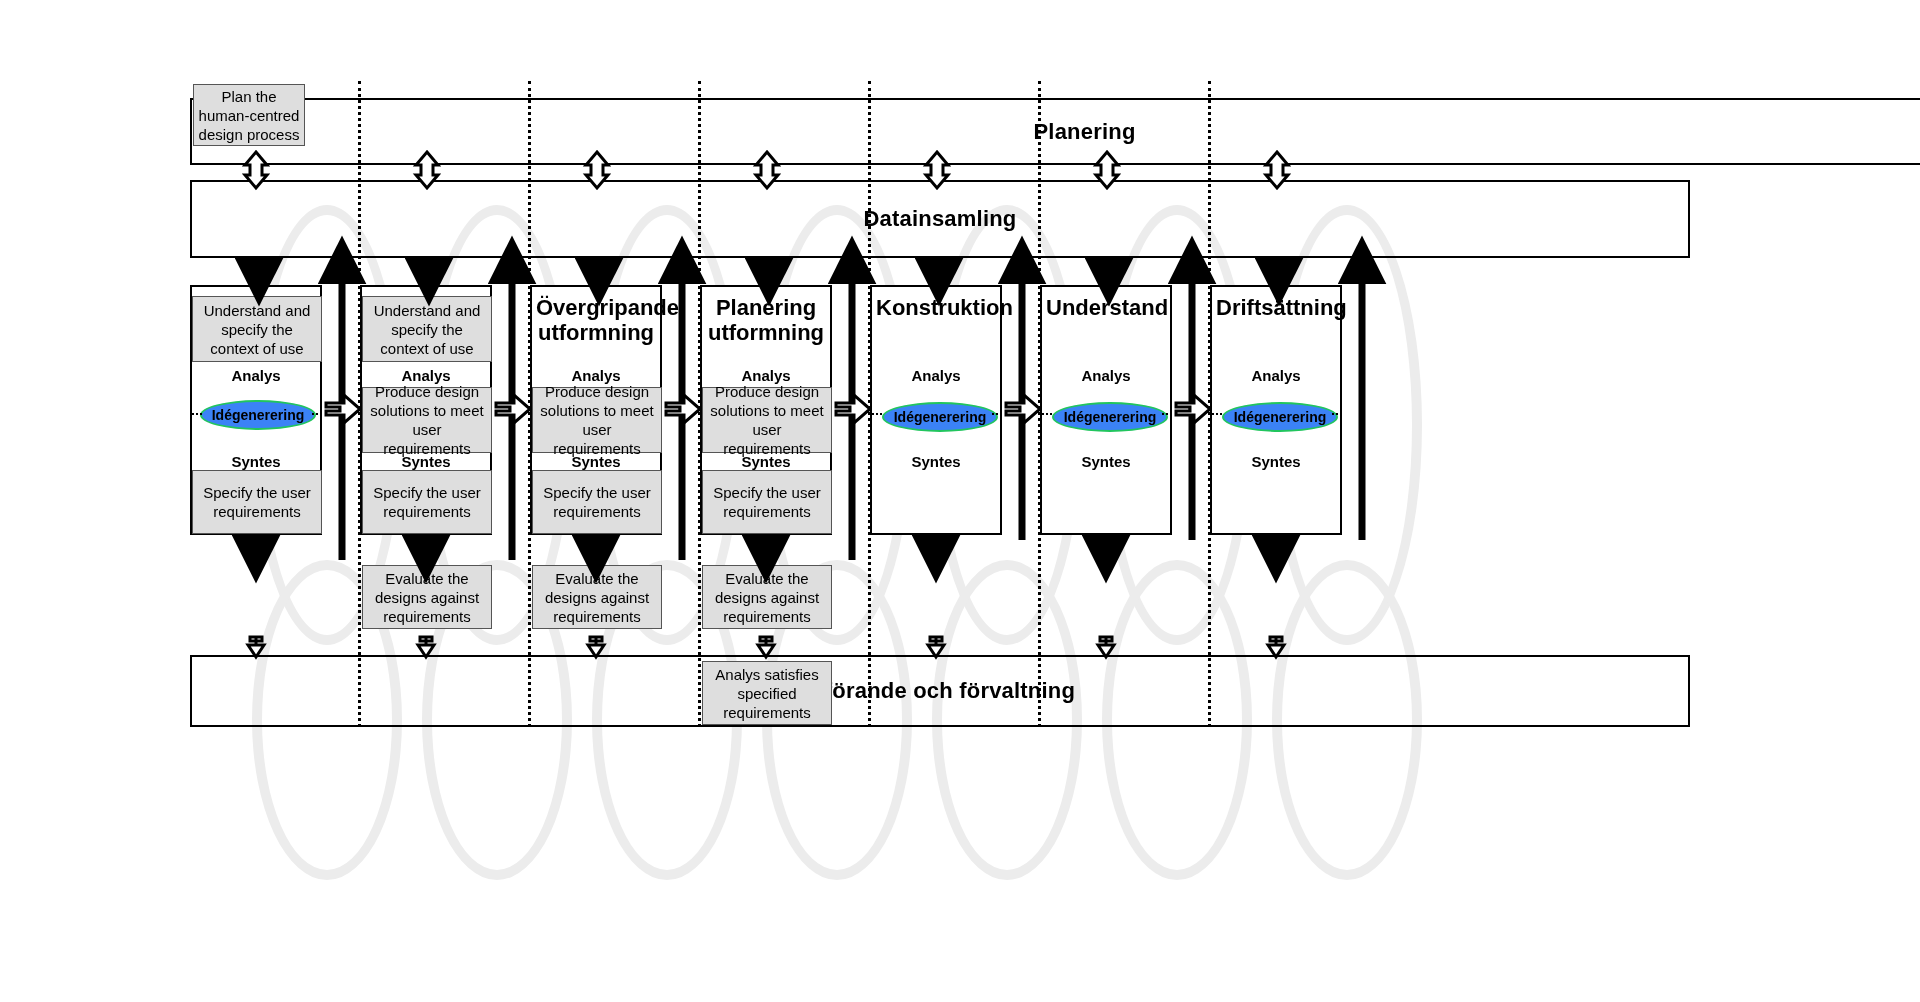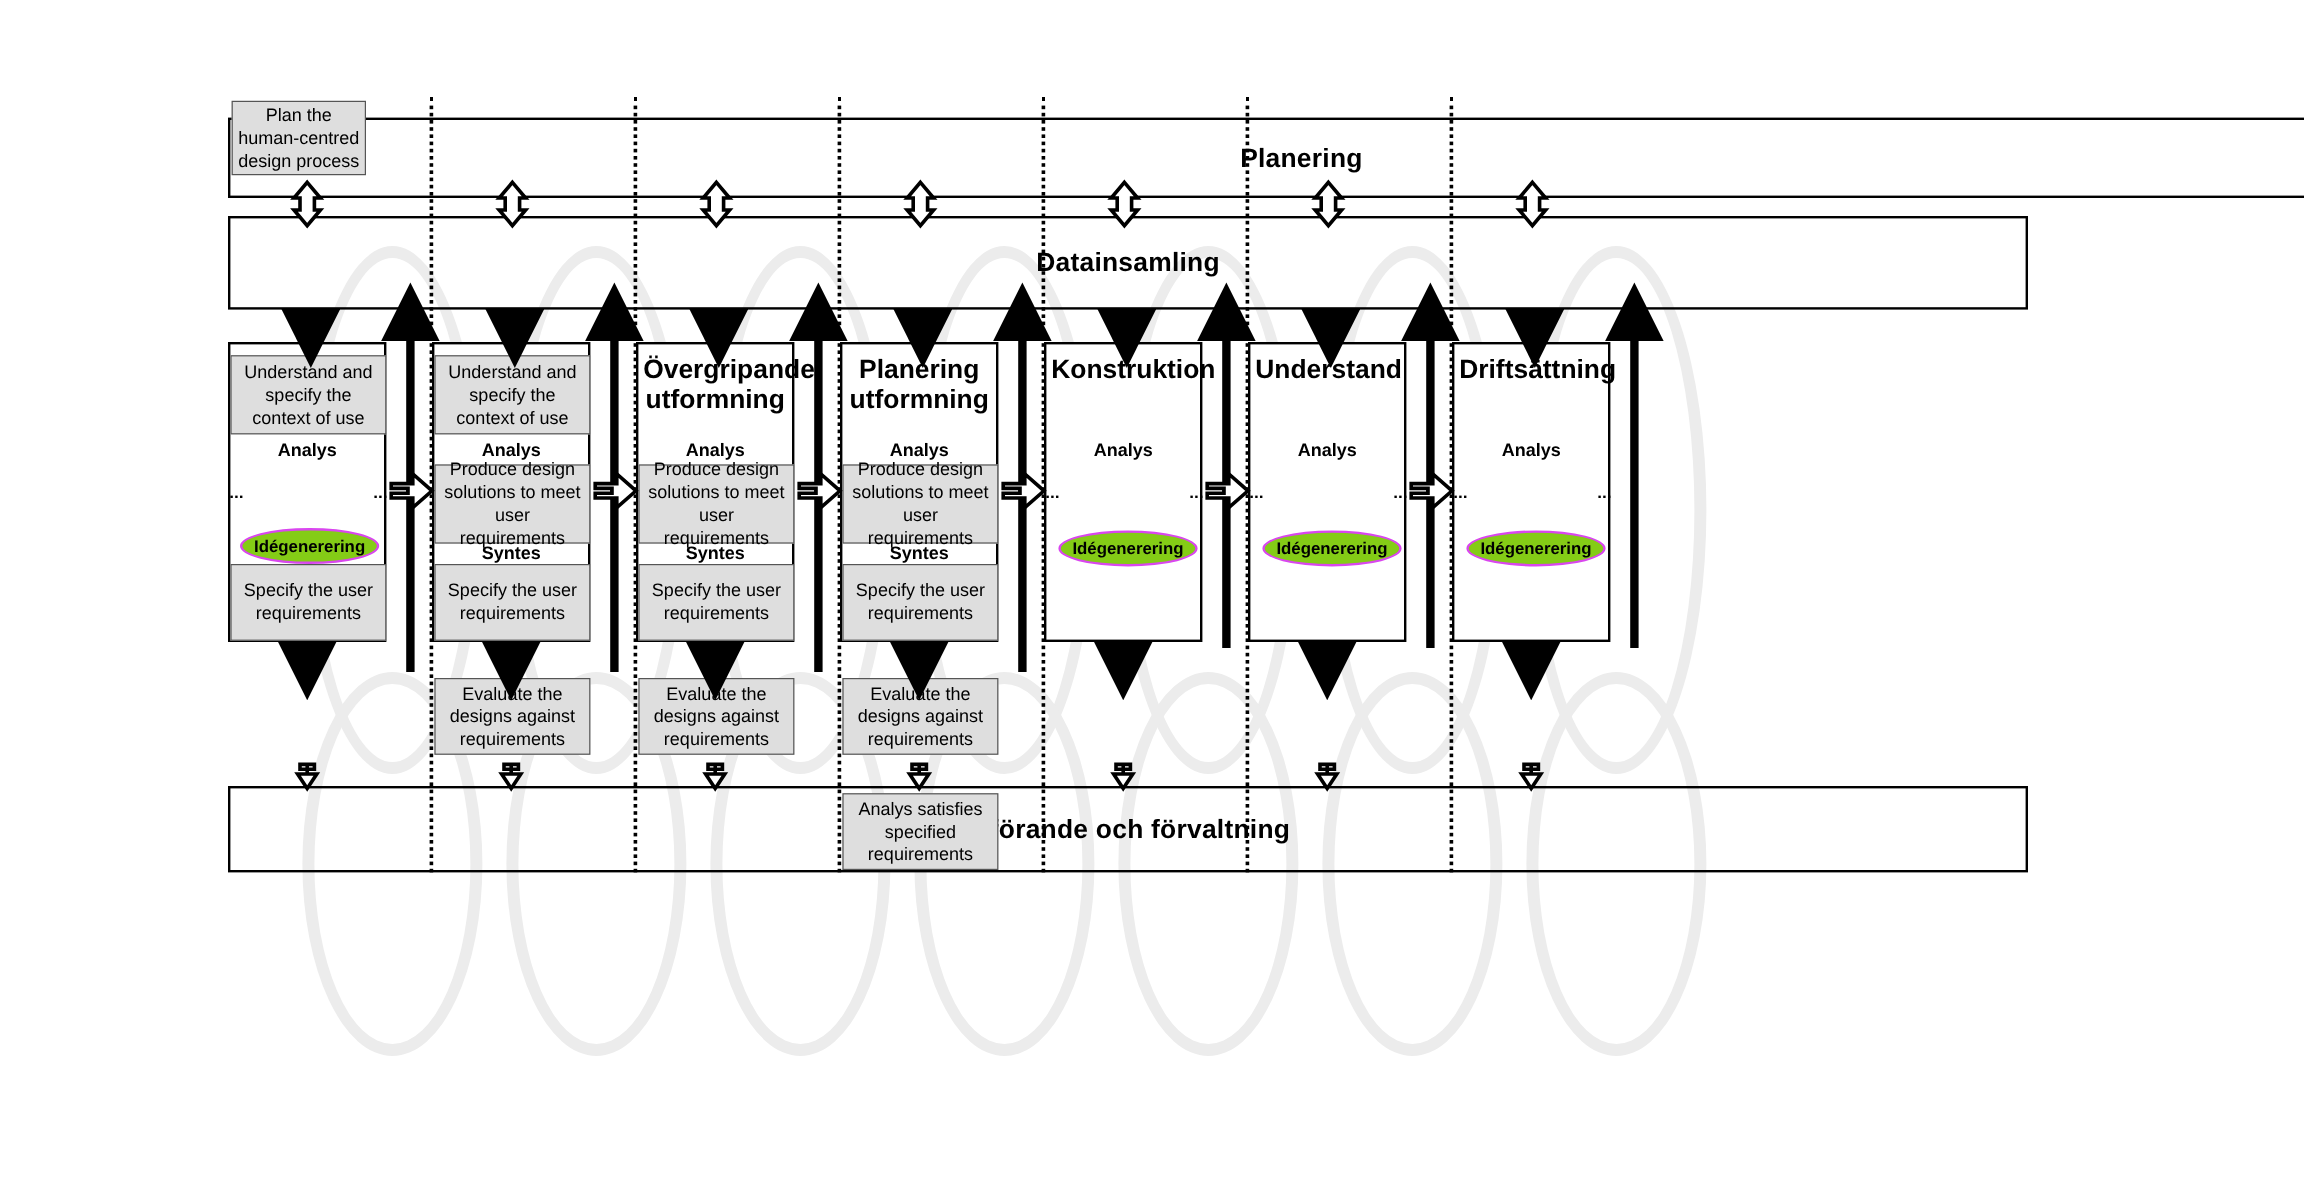--- a/index.html
+++ b/index.html
@@ -21,9 +21,9 @@
     display:flex;align-items:center;justify-content:center;text-align:center;
     font-size:15px;line-height:19px;padding:3px 4px;}
 
-  .ellipse{position:absolute;border:2px solid #d946ef;border-radius:50%;background:#84cc16;
+  .ellipse{position:absolute;border:2px solid #22c55e;border-radius:50%;background:#3b82f6;
     display:flex;align-items:center;justify-content:center;text-align:center;
-    font-size:14px;font-weight:bold;margin-top:40px;}
+    font-size:14px;font-weight:bold;}
 
   .dotline{position:absolute;border-top:2px dotted #000;height:0;}
 

